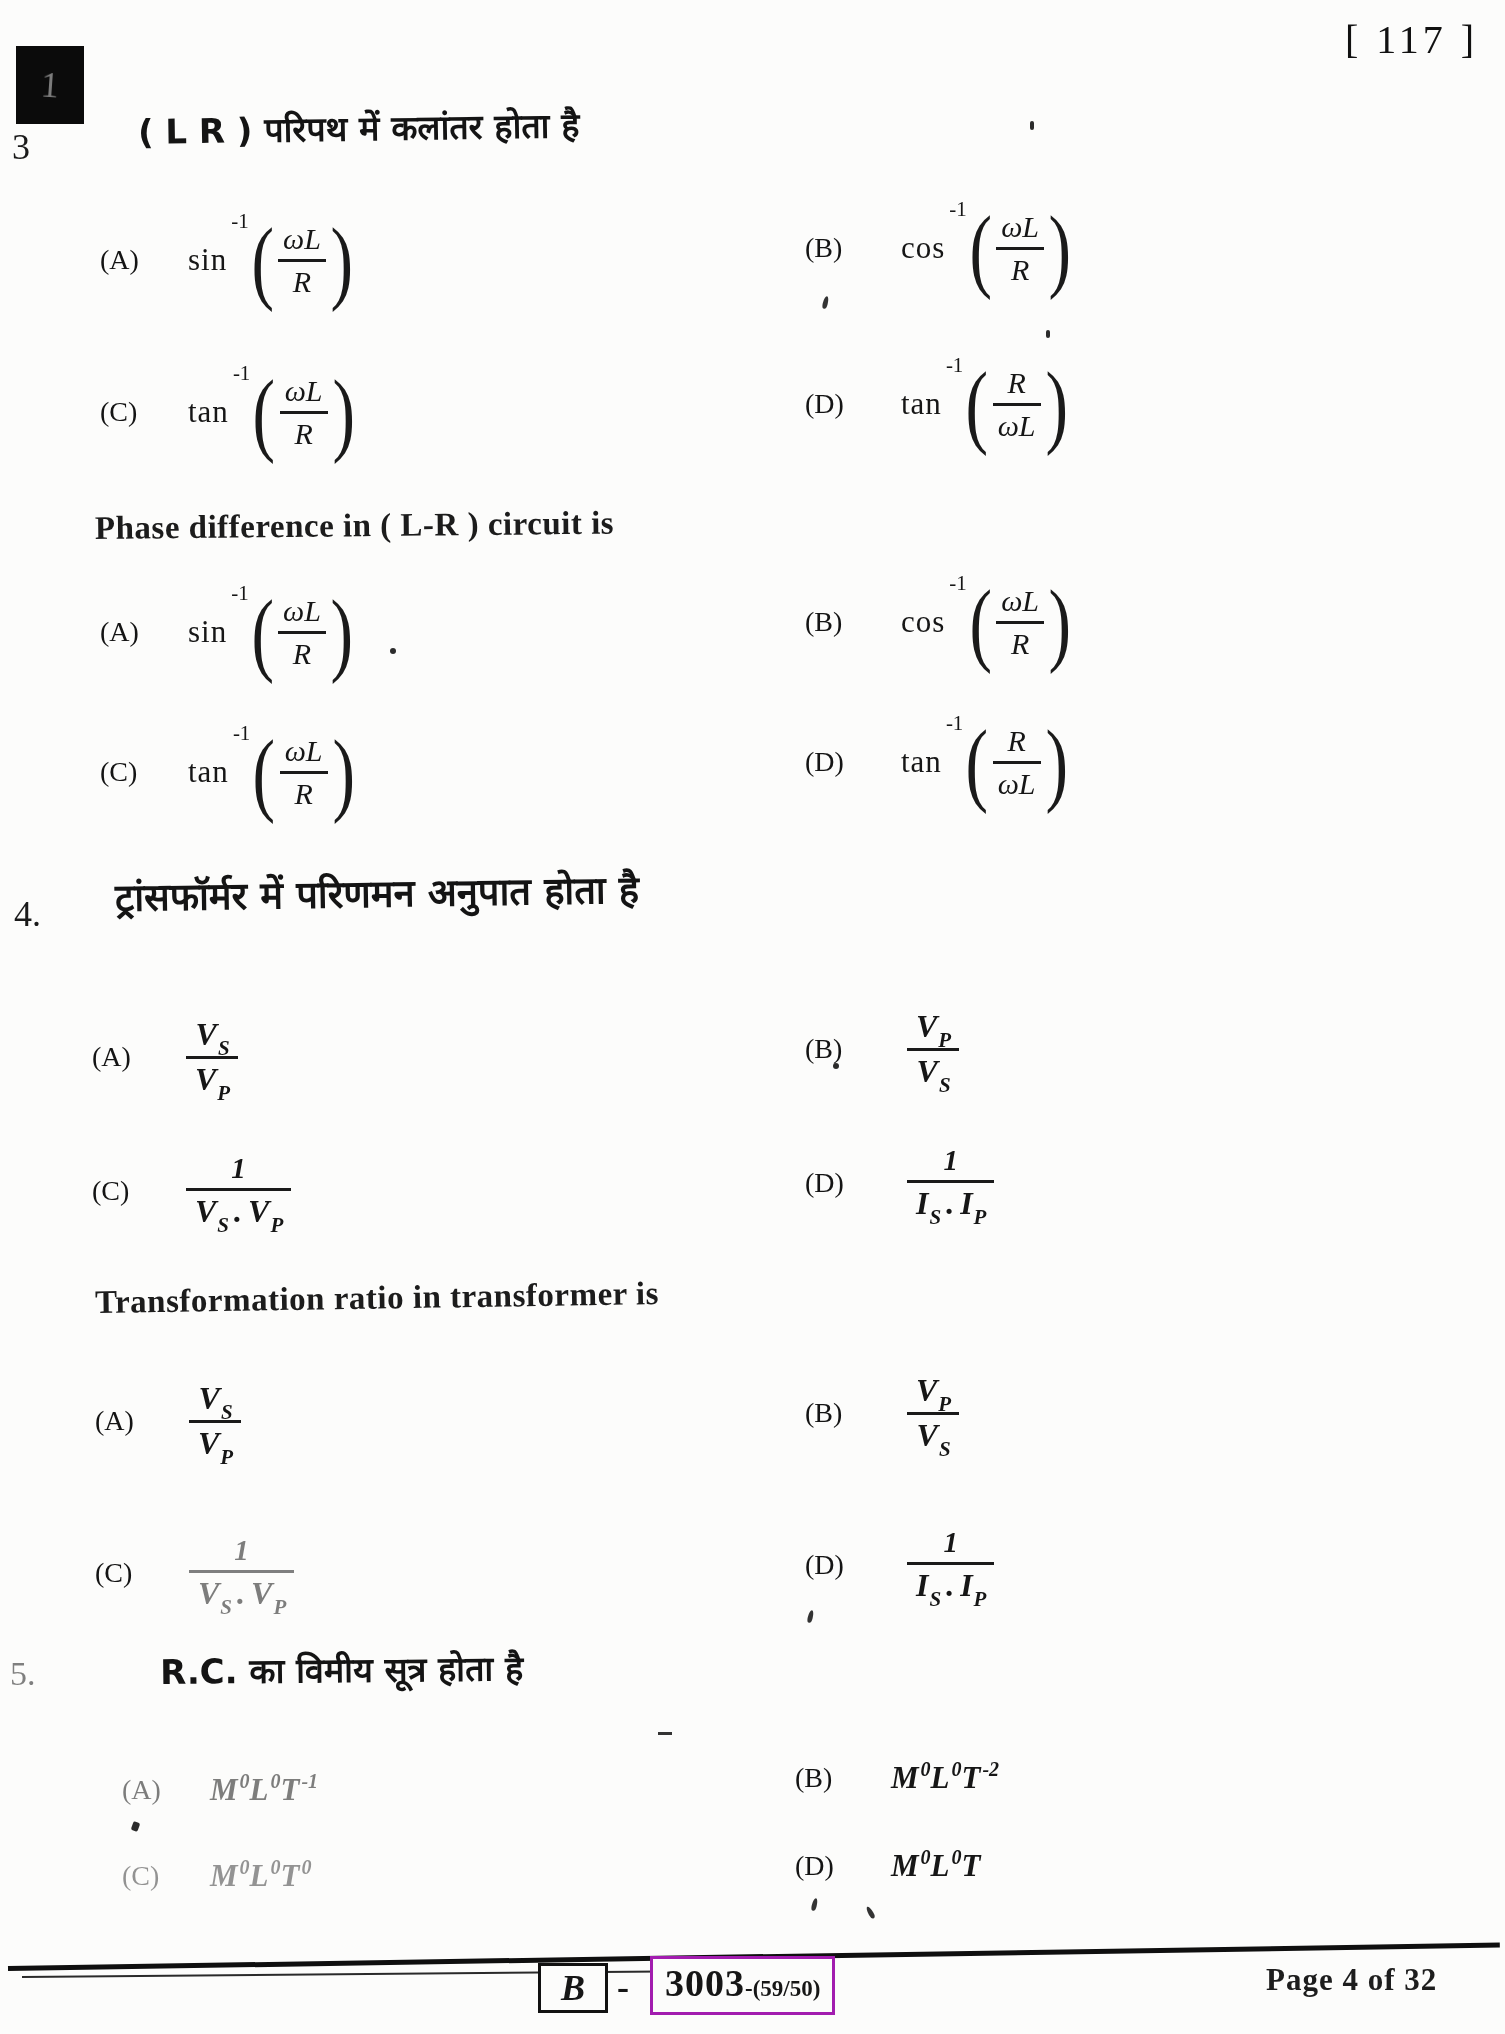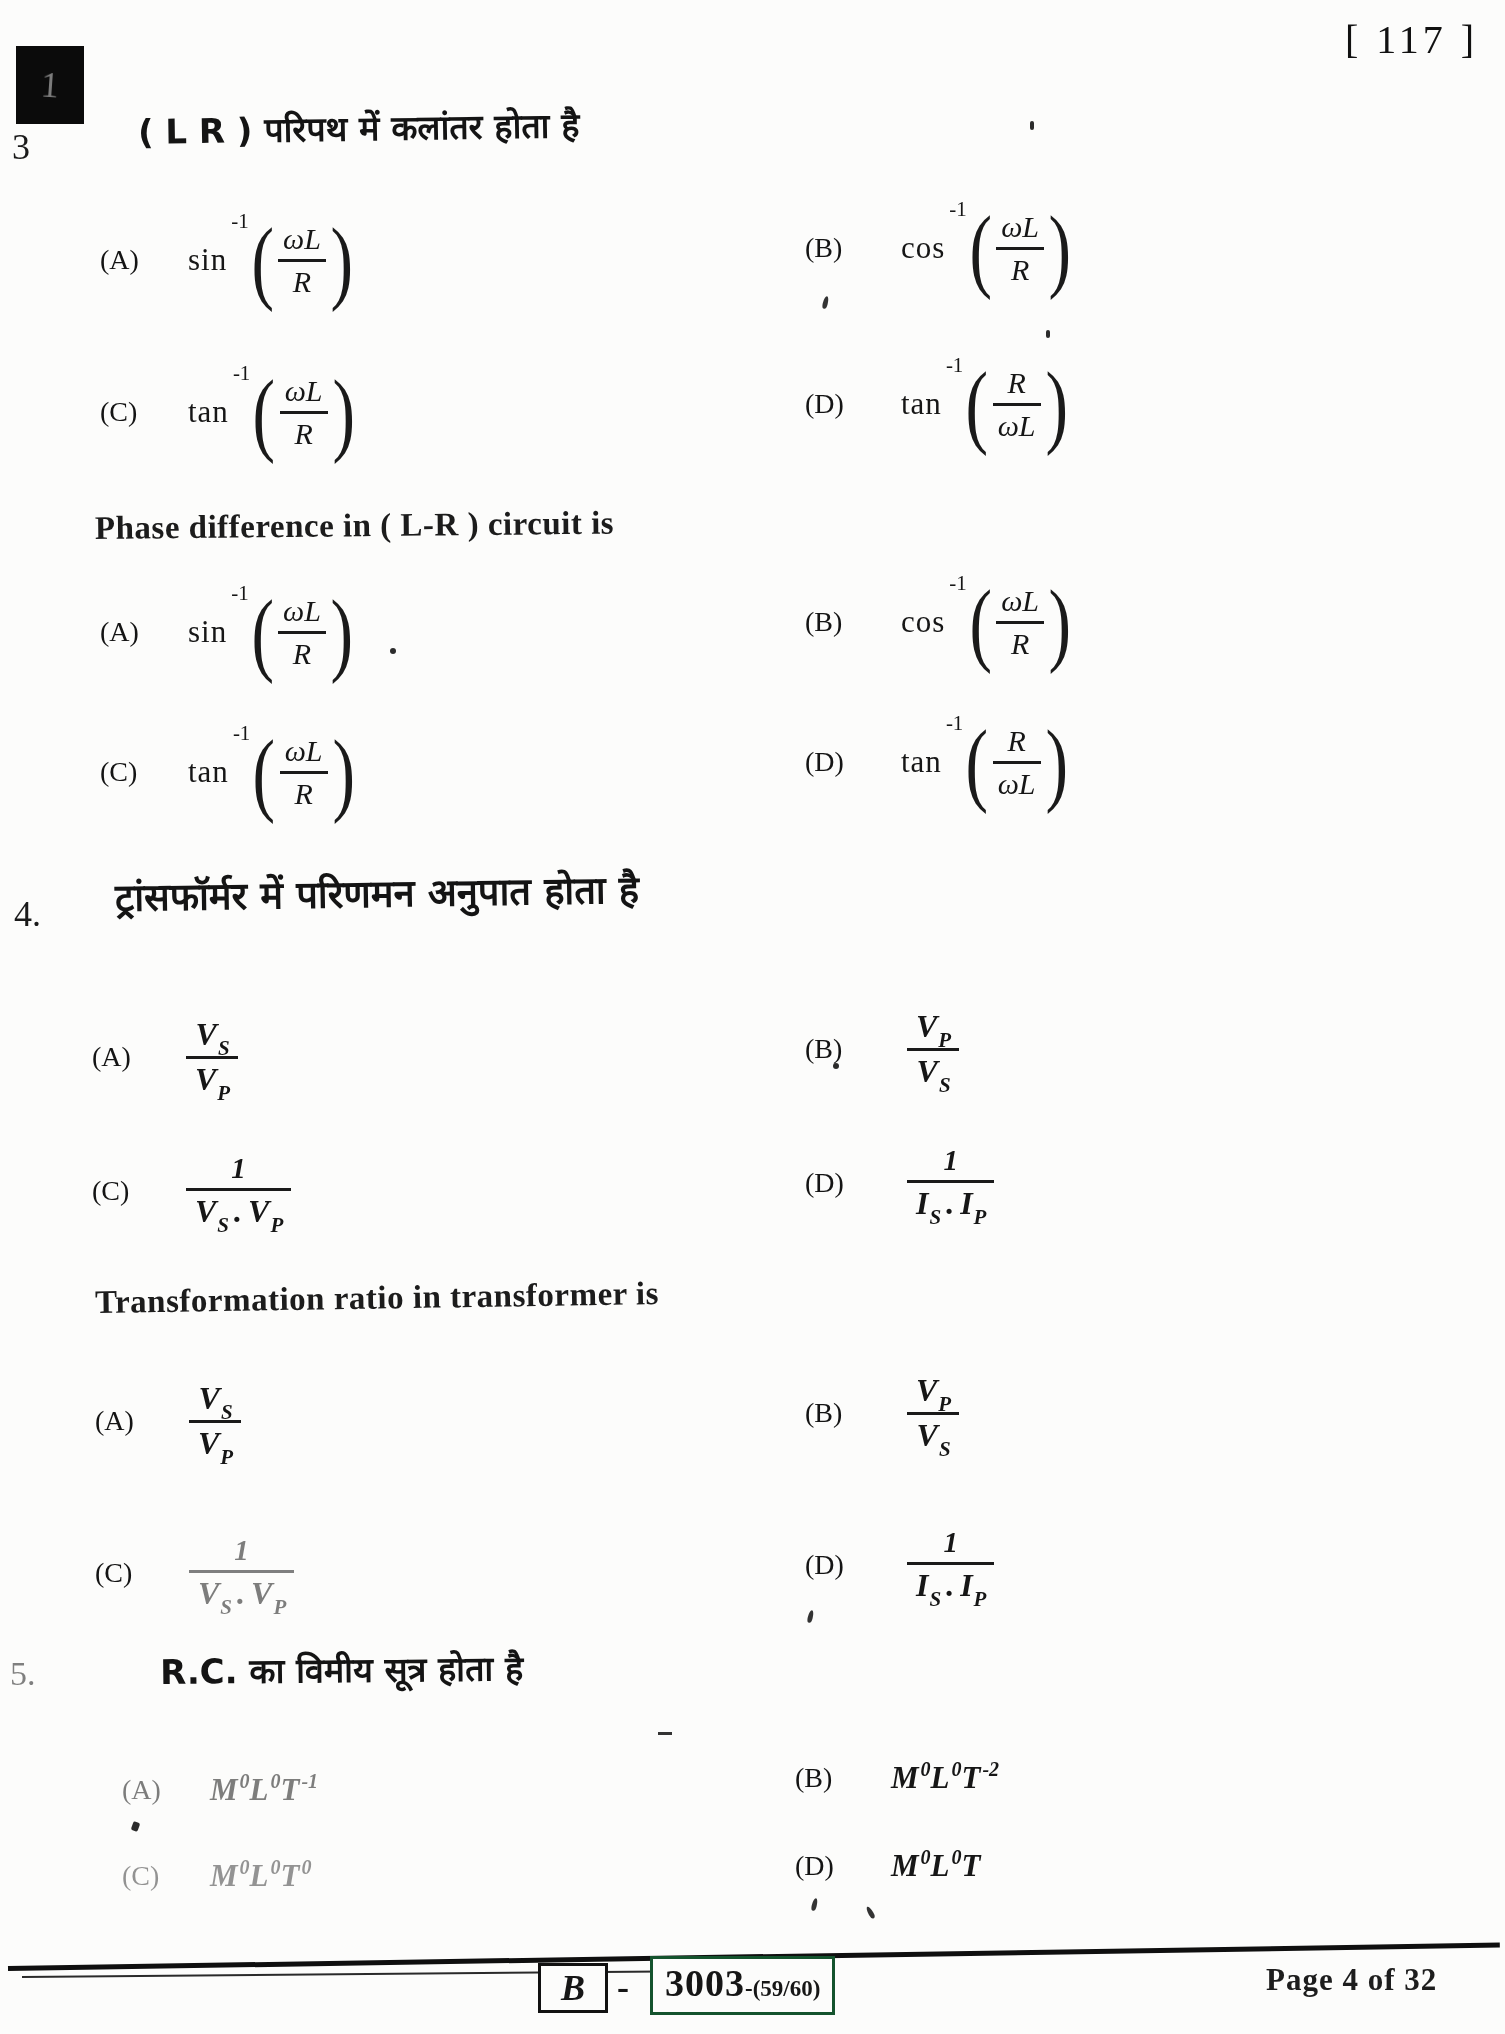--- a/index.html
+++ b/index.html
@@ -43,7 +43,7 @@
   .footline2{background:#2a2a2a;transform:rotate(-0.5deg);transform-origin:left center;}
   .setbox{border:3px solid #111;background:#fcfcfb;display:flex;align-items:center;justify-content:center;font-size:36px;font-style:italic;font-weight:700;}
   .dashsep{font-size:36px;font-weight:700;}
-  .codebox{border:3px solid #14532d;background:#fcfcfb;display:flex;align-items:baseline;justify-content:center;padding:2px 12px 1px 12px;}
+  .codebox{border:3px solid #a21caf;background:#fcfcfb;display:flex;align-items:baseline;justify-content:center;padding:2px 12px 1px 12px;}
   .code-main{font-size:38px;font-weight:700;letter-spacing:1px;}
   .code-suffix{font-size:23px;font-weight:700;}
   .page-ind{font-size:31px;font-weight:700;color:#1d1d1d;letter-spacing:1px;filter:blur(.3px);}

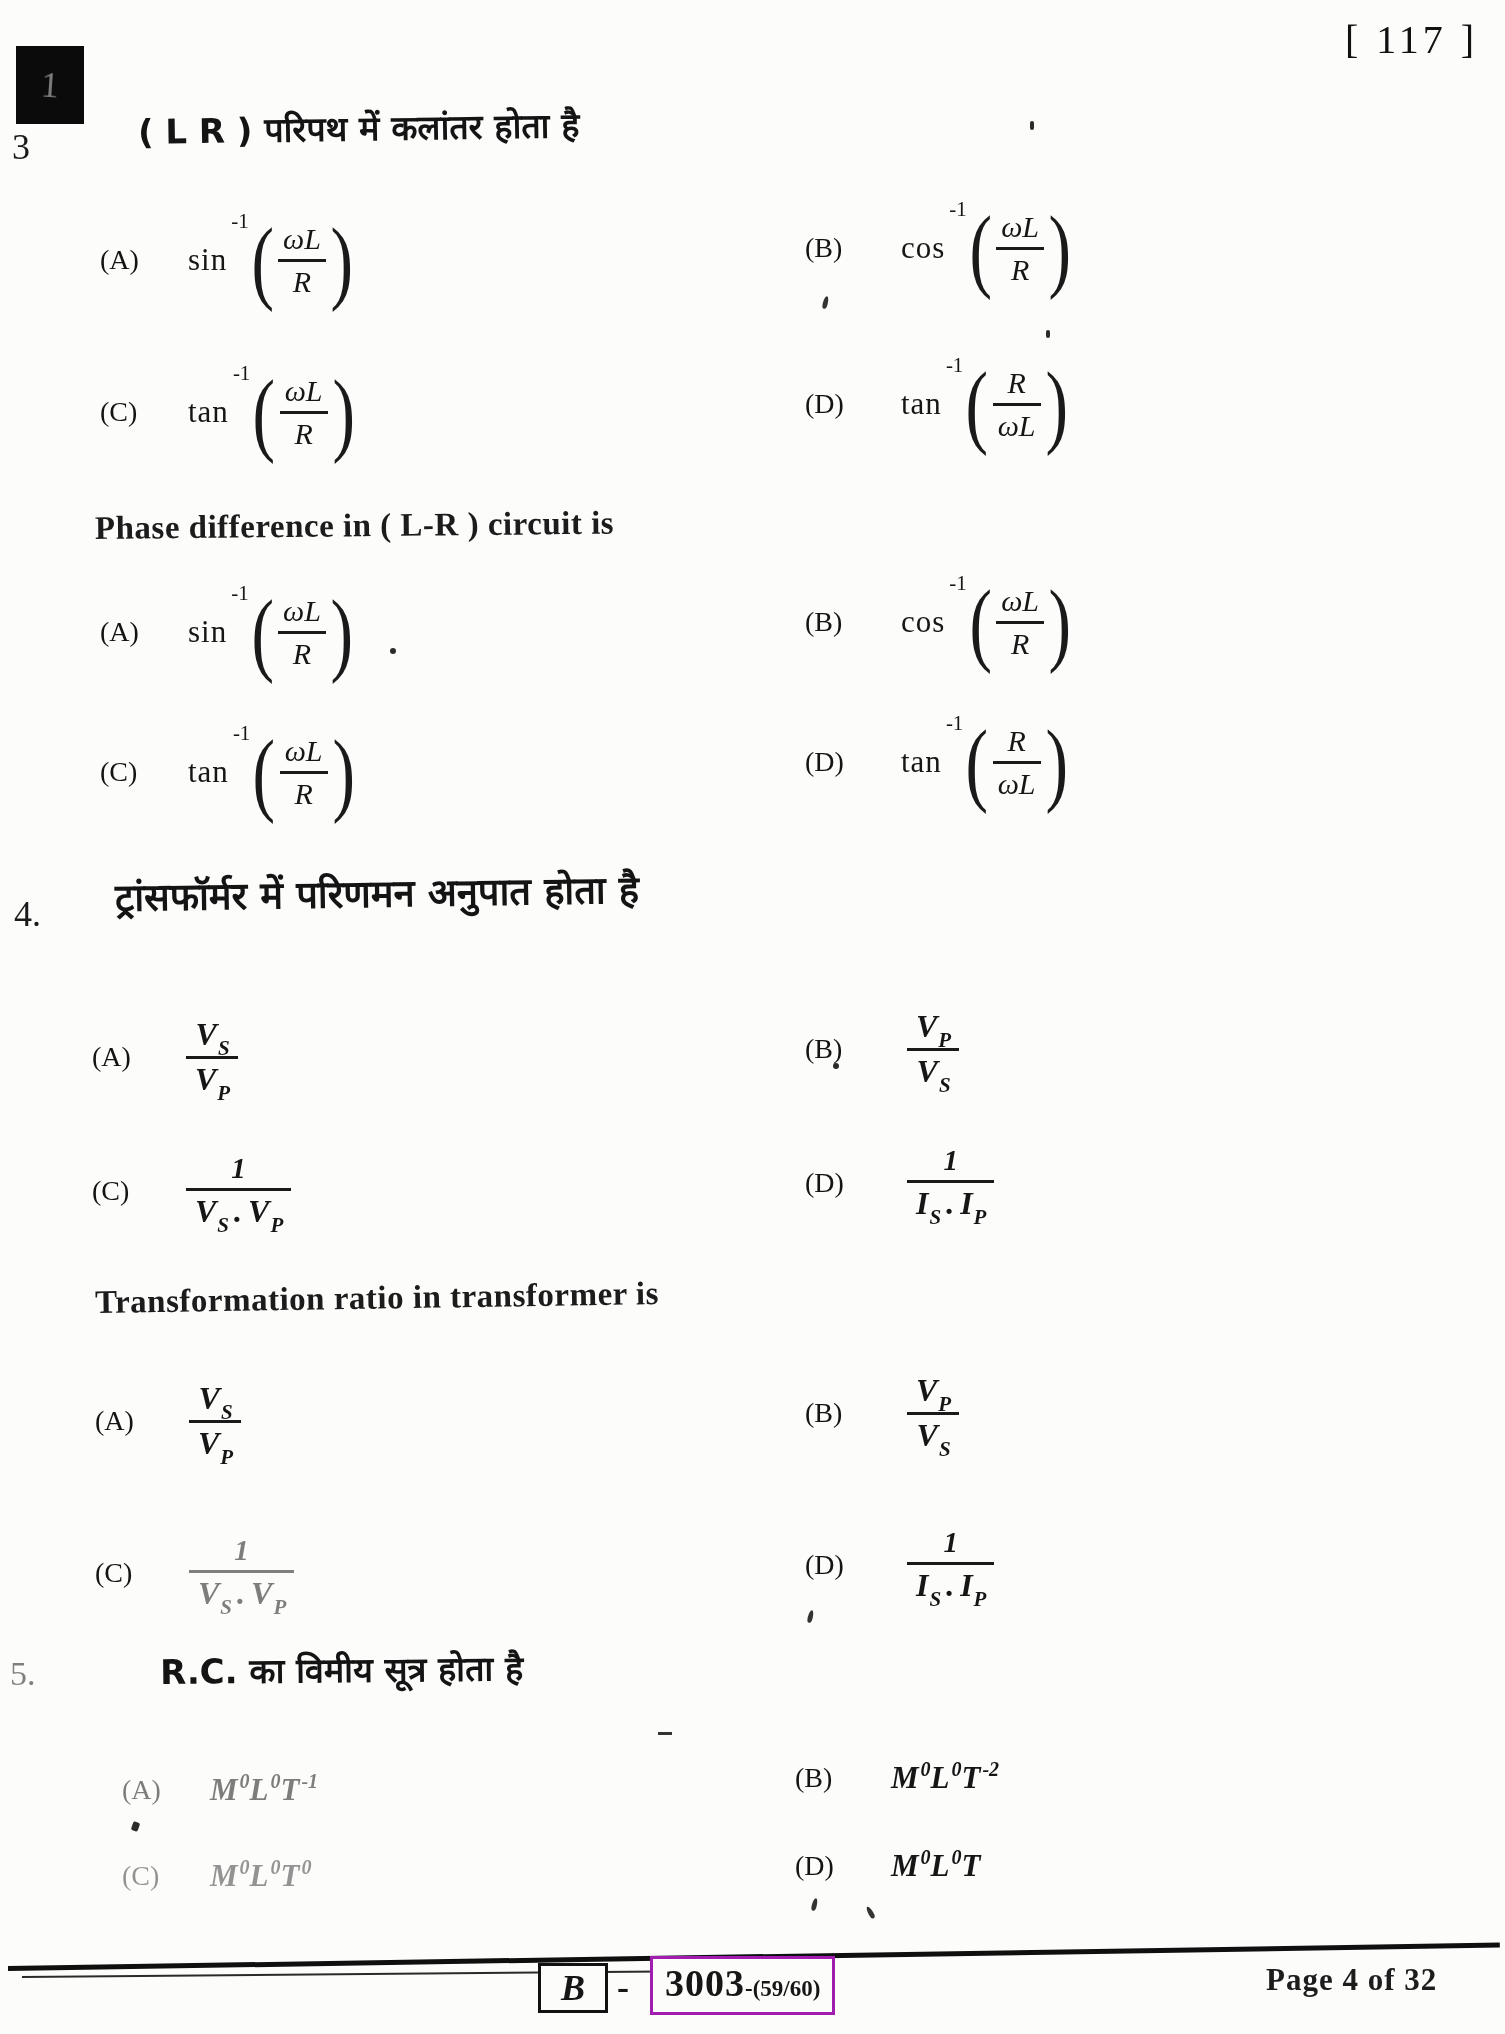--- a/index.html
+++ b/index.html
@@ -282,7 +282,7 @@
   <div class="abs dashsep" style="left:617px;top:1966px;">-</div>
   <div class="abs codebox" style="left:650px;top:1956px;height:50px;">
     <span class="code-main">3003</span>
-      <span class="code-suffix">-(59/60)</span>
+      <span class="code-suffix">-(59/50)</span>
   </div>
   <div class="abs page-ind" style="left:1266px;top:1962px;">Page 4 of 32</div>
 

